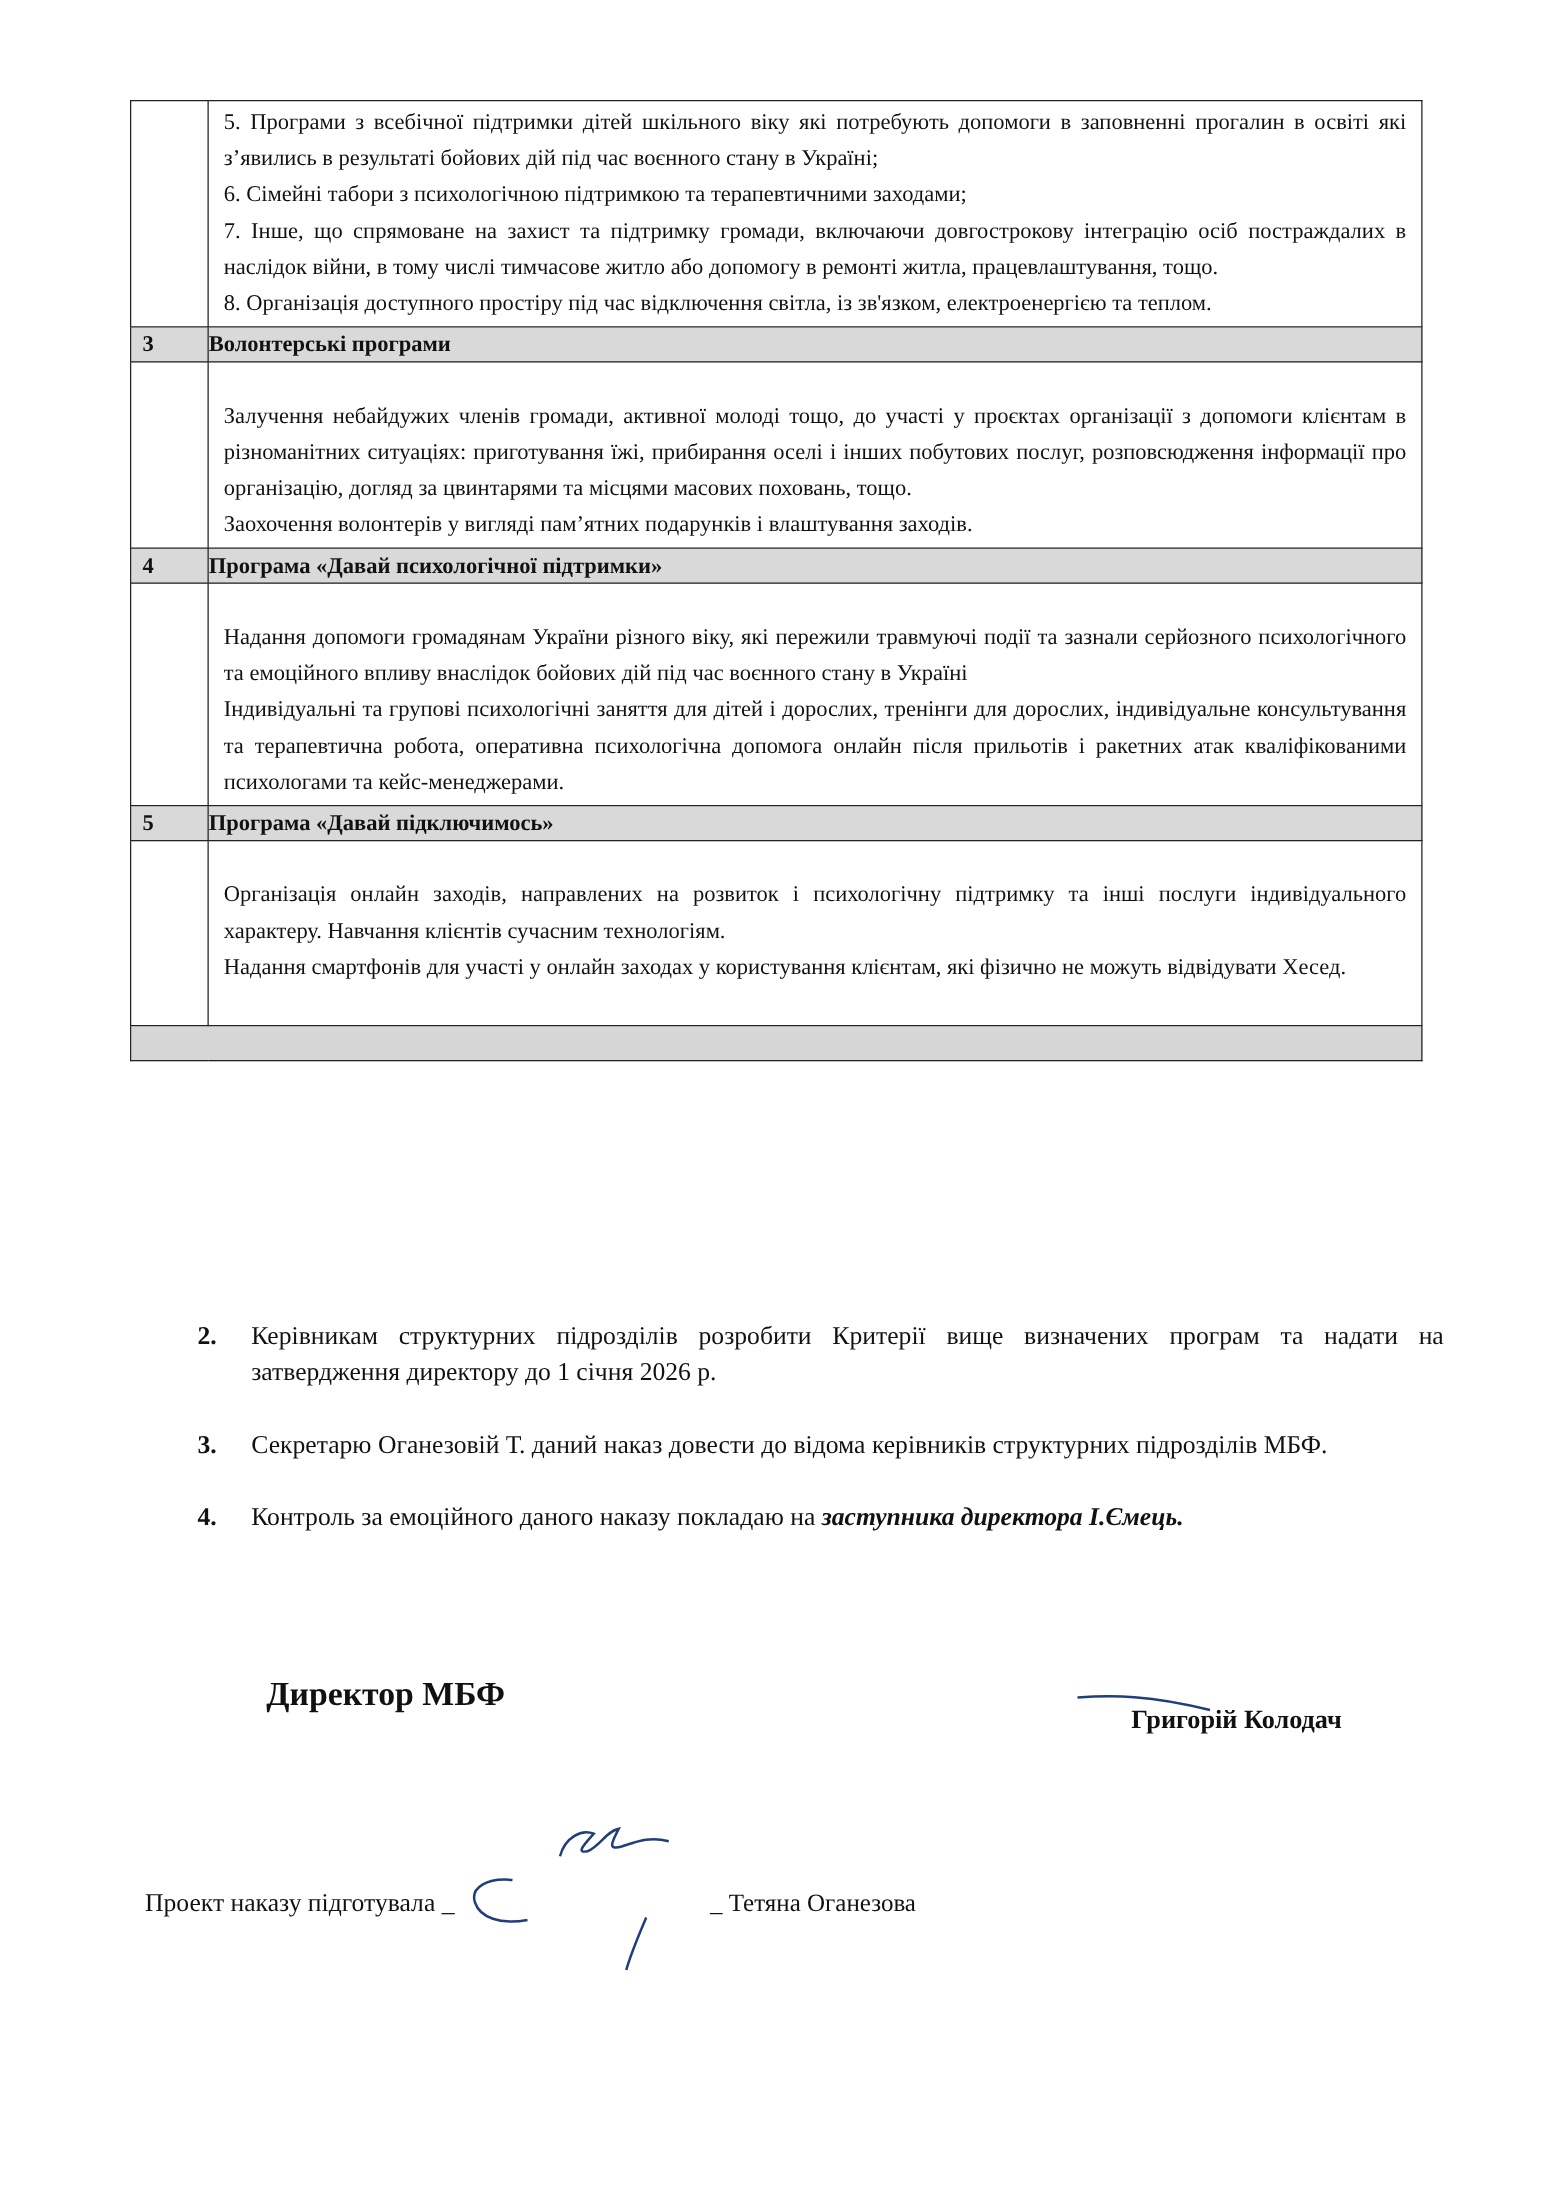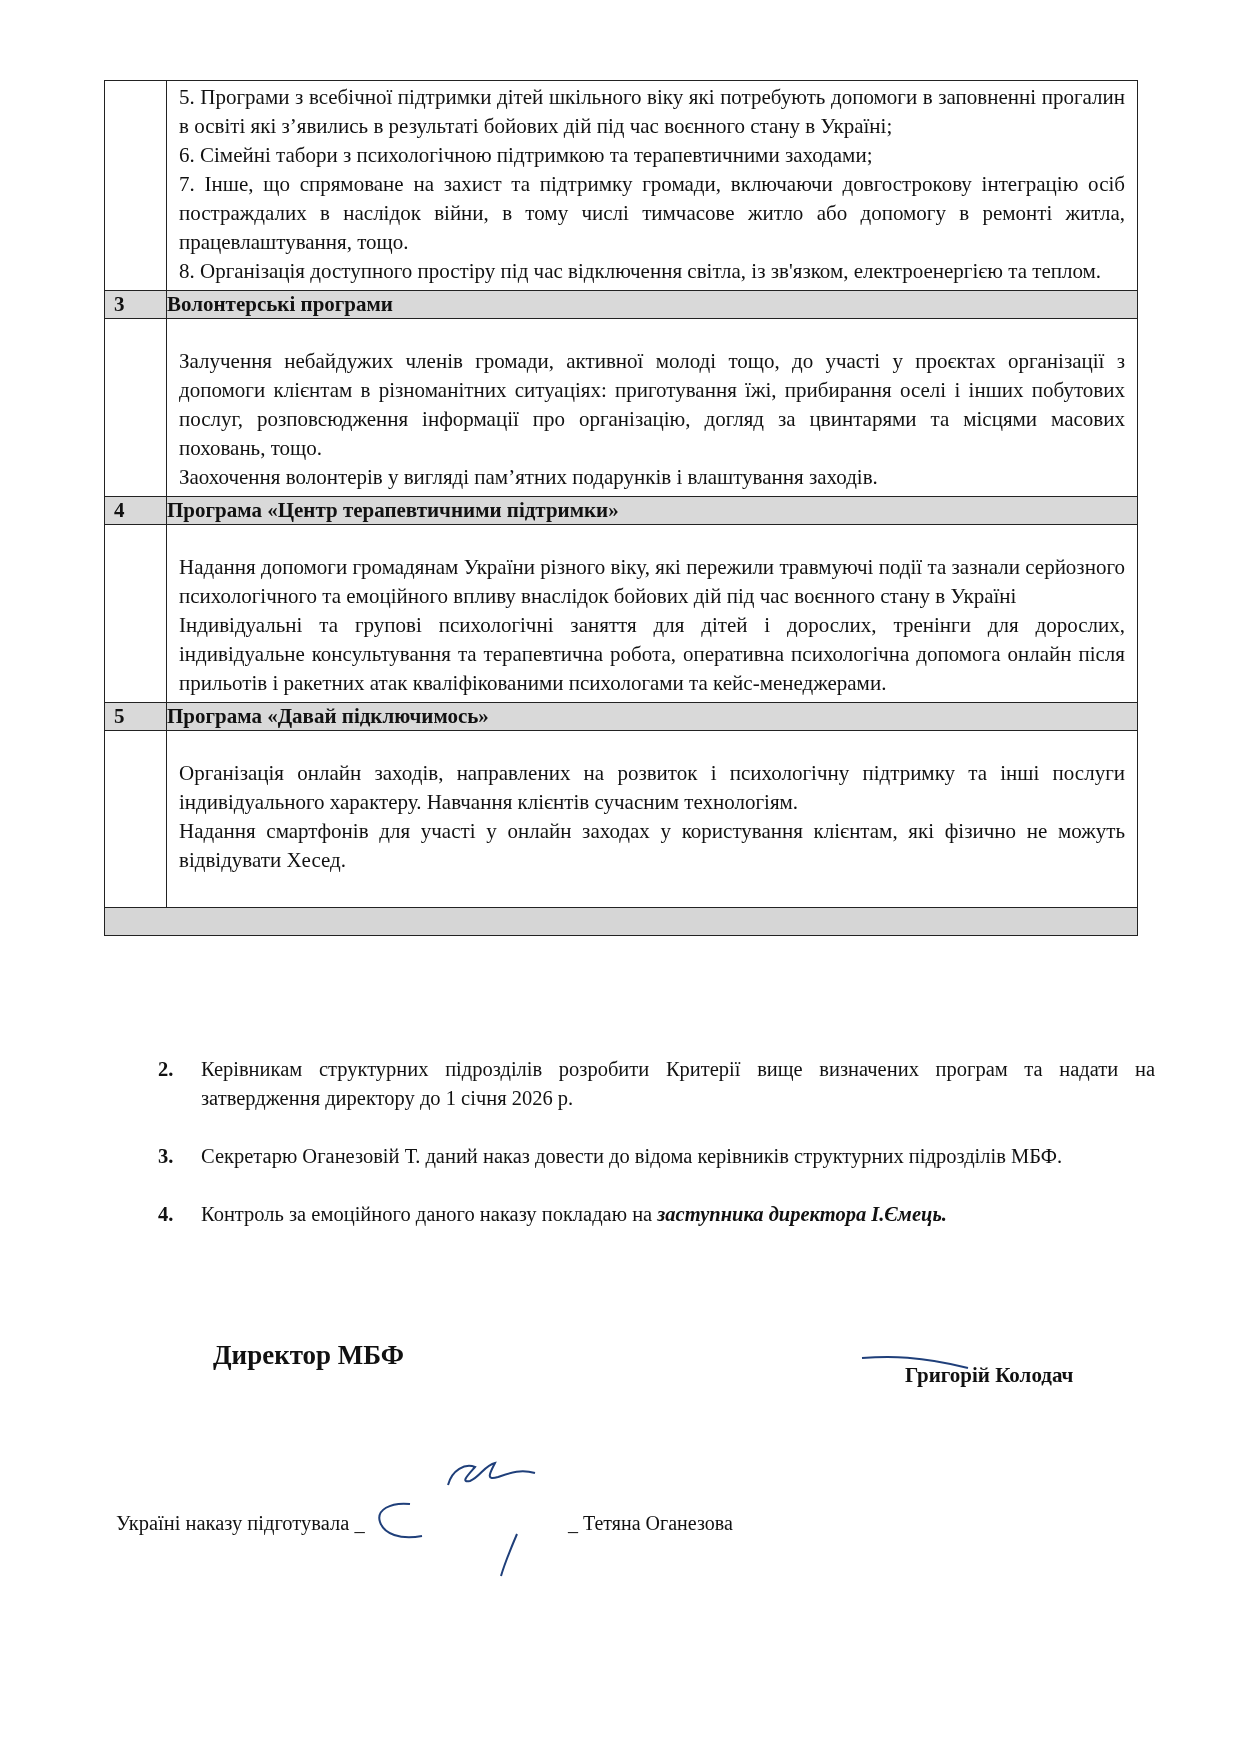--- a/index.html
+++ b/index.html
@@ -14,7 +14,7 @@
   .prog-table {
     position: absolute; left: 104px; top: 80px; width: 1034px;
     border-collapse: collapse; table-layout: fixed;
-    font-size: 21px; line-height: 29px;
+    font-size: 18px; line-height: 29px;
   }
   .prog-table td { border: 1.5px solid #222; vertical-align: top; padding: 0; }
   .prog-table .num-col { width: 62px; }

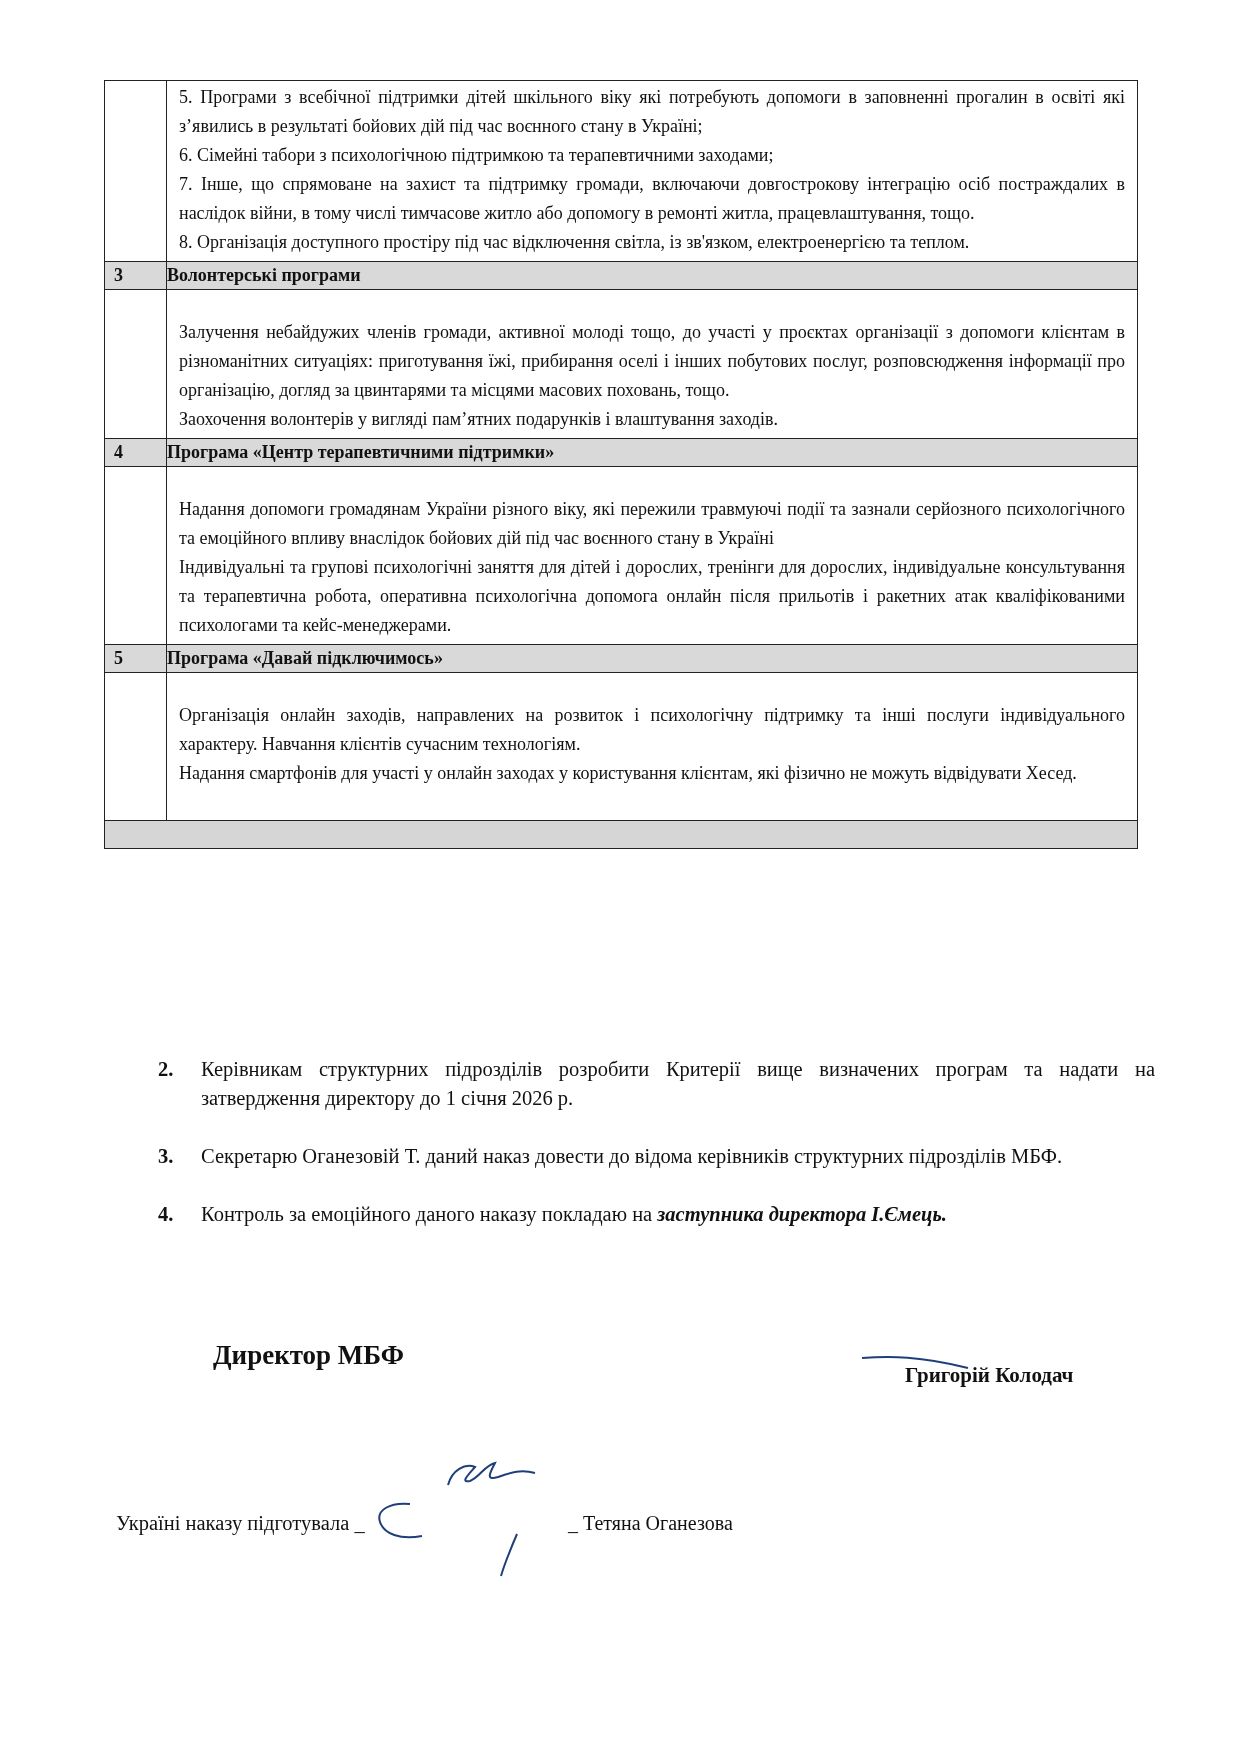--- a/index.html
+++ b/index.html
@@ -76,7 +76,7 @@
 
       <tr class="hdr">
         <td class="num">4</td>
-        <td class="title">Програма «Центр терапевтичними підтримки»</td>
+        <td class="title">Програма «Давай психологічної підтримки»</td>
       </tr>
       <tr>
         <td></td>

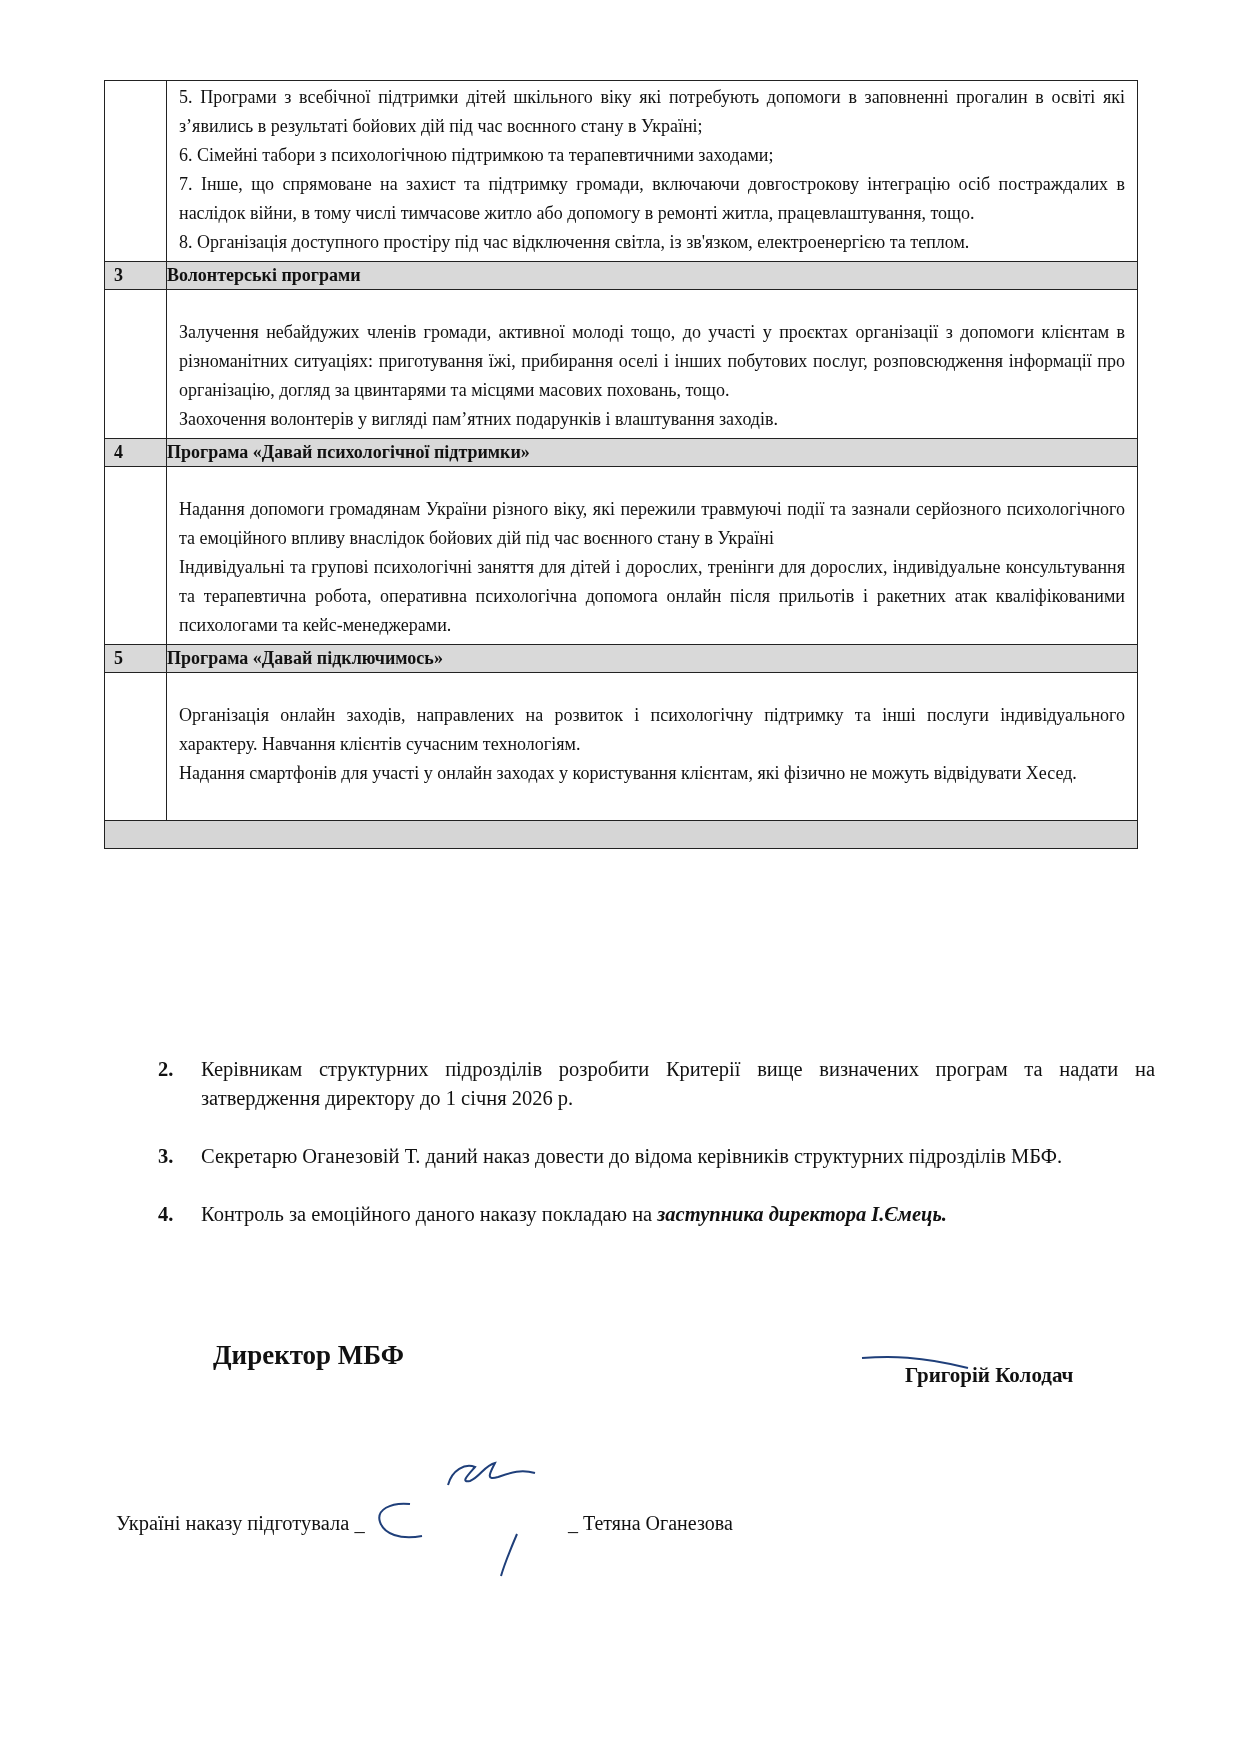--- a/index.html
+++ b/index.html
@@ -135,7 +135,7 @@
     <path d="M22 4 C 16 18, 10 32, 6 46" stroke="#1f3f7a" stroke-width="2" fill="none"></path>
   </svg>
 
-  <div class="prep">Україні наказу підготувала _</div>
+  <div class="prep">Проект наказу підготувала _</div>
   <div class="prep-name">_ Тетяна Оганезова</div>
 </div>
 

